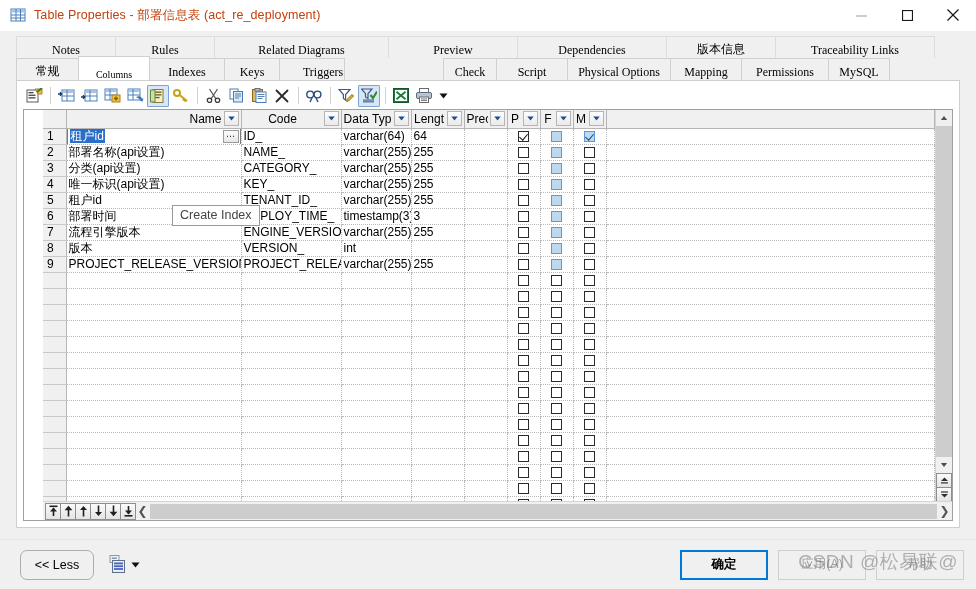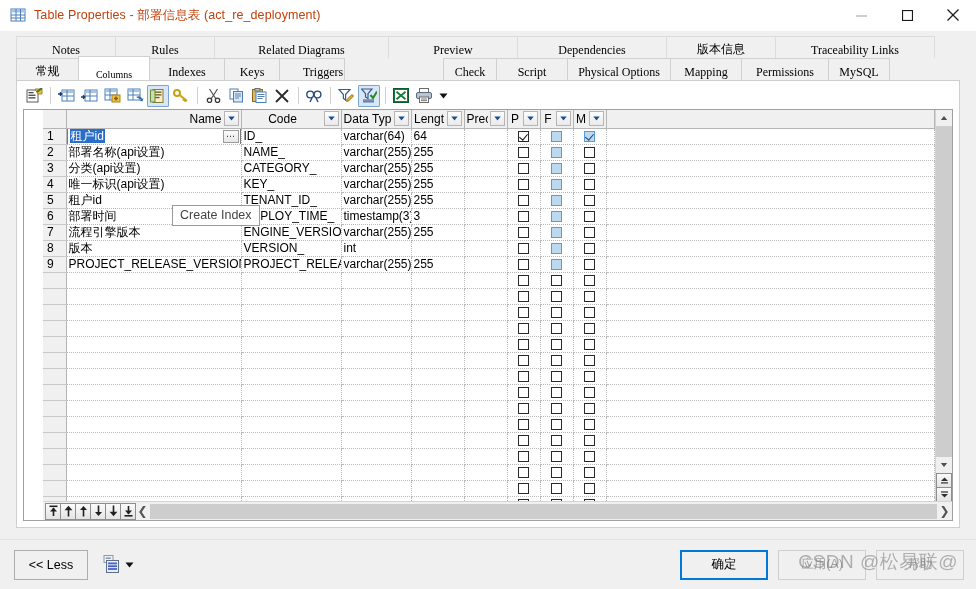--- a/index.html
+++ b/index.html
@@ -255,7 +255,7 @@
     display: flex; align-items: center; justify-content: center;
     color: #000;
   }
-  .btn.less { width: 74px; margin-left: 14px; }
+  .btn.less { width: 74px; margin-left: 20px; border-radius: 7px; }
   .btn.primary { border: 2px solid #0078d7; background: #f0f0f0; }
   .btn.disabled { color: #a0a0a0; border-color: #cfcfcf; background: #f0f0f0; }
   .footer .report-icon { width: 22px; height: 24px; margin-left: 12px; display:flex; align-items:center; justify-content:center; }

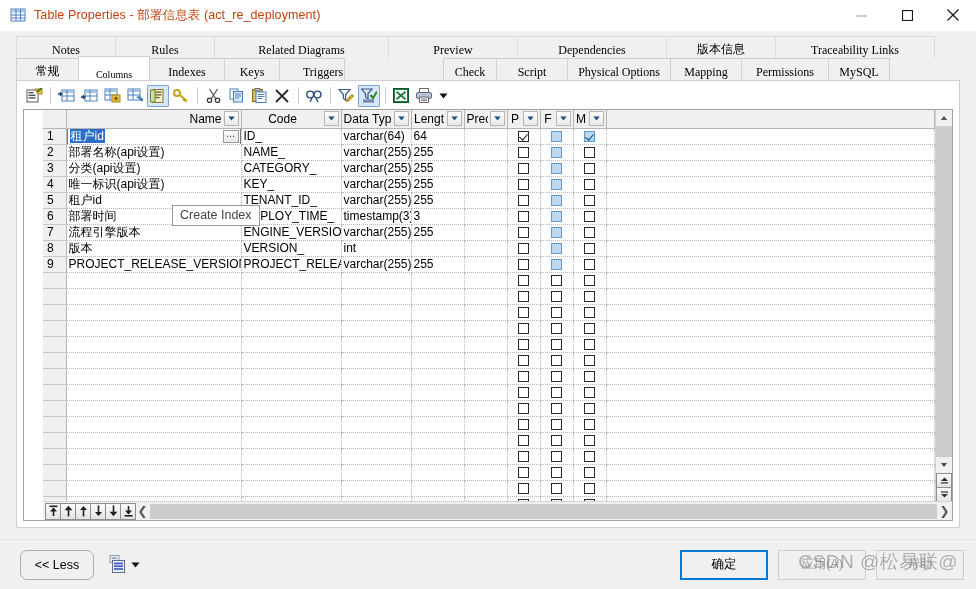--- a/index.html
+++ b/index.html
@@ -256,7 +256,7 @@
     color: #000;
   }
   .btn.less { width: 74px; margin-left: 20px; border-radius: 7px; }
-  .btn.primary { border: 2px solid #0078d7; background: #f0f0f0; }
+  .btn.primary { border: 2px solid #0078d7; background: #f0f0f0; font-weight: bold; }
   .btn.disabled { color: #a0a0a0; border-color: #cfcfcf; background: #f0f0f0; }
   .footer .report-icon { width: 22px; height: 24px; margin-left: 12px; display:flex; align-items:center; justify-content:center; }
   .footer .report-arrow { width: 14px; height: 24px; display:flex; align-items:center; justify-content:center; }

